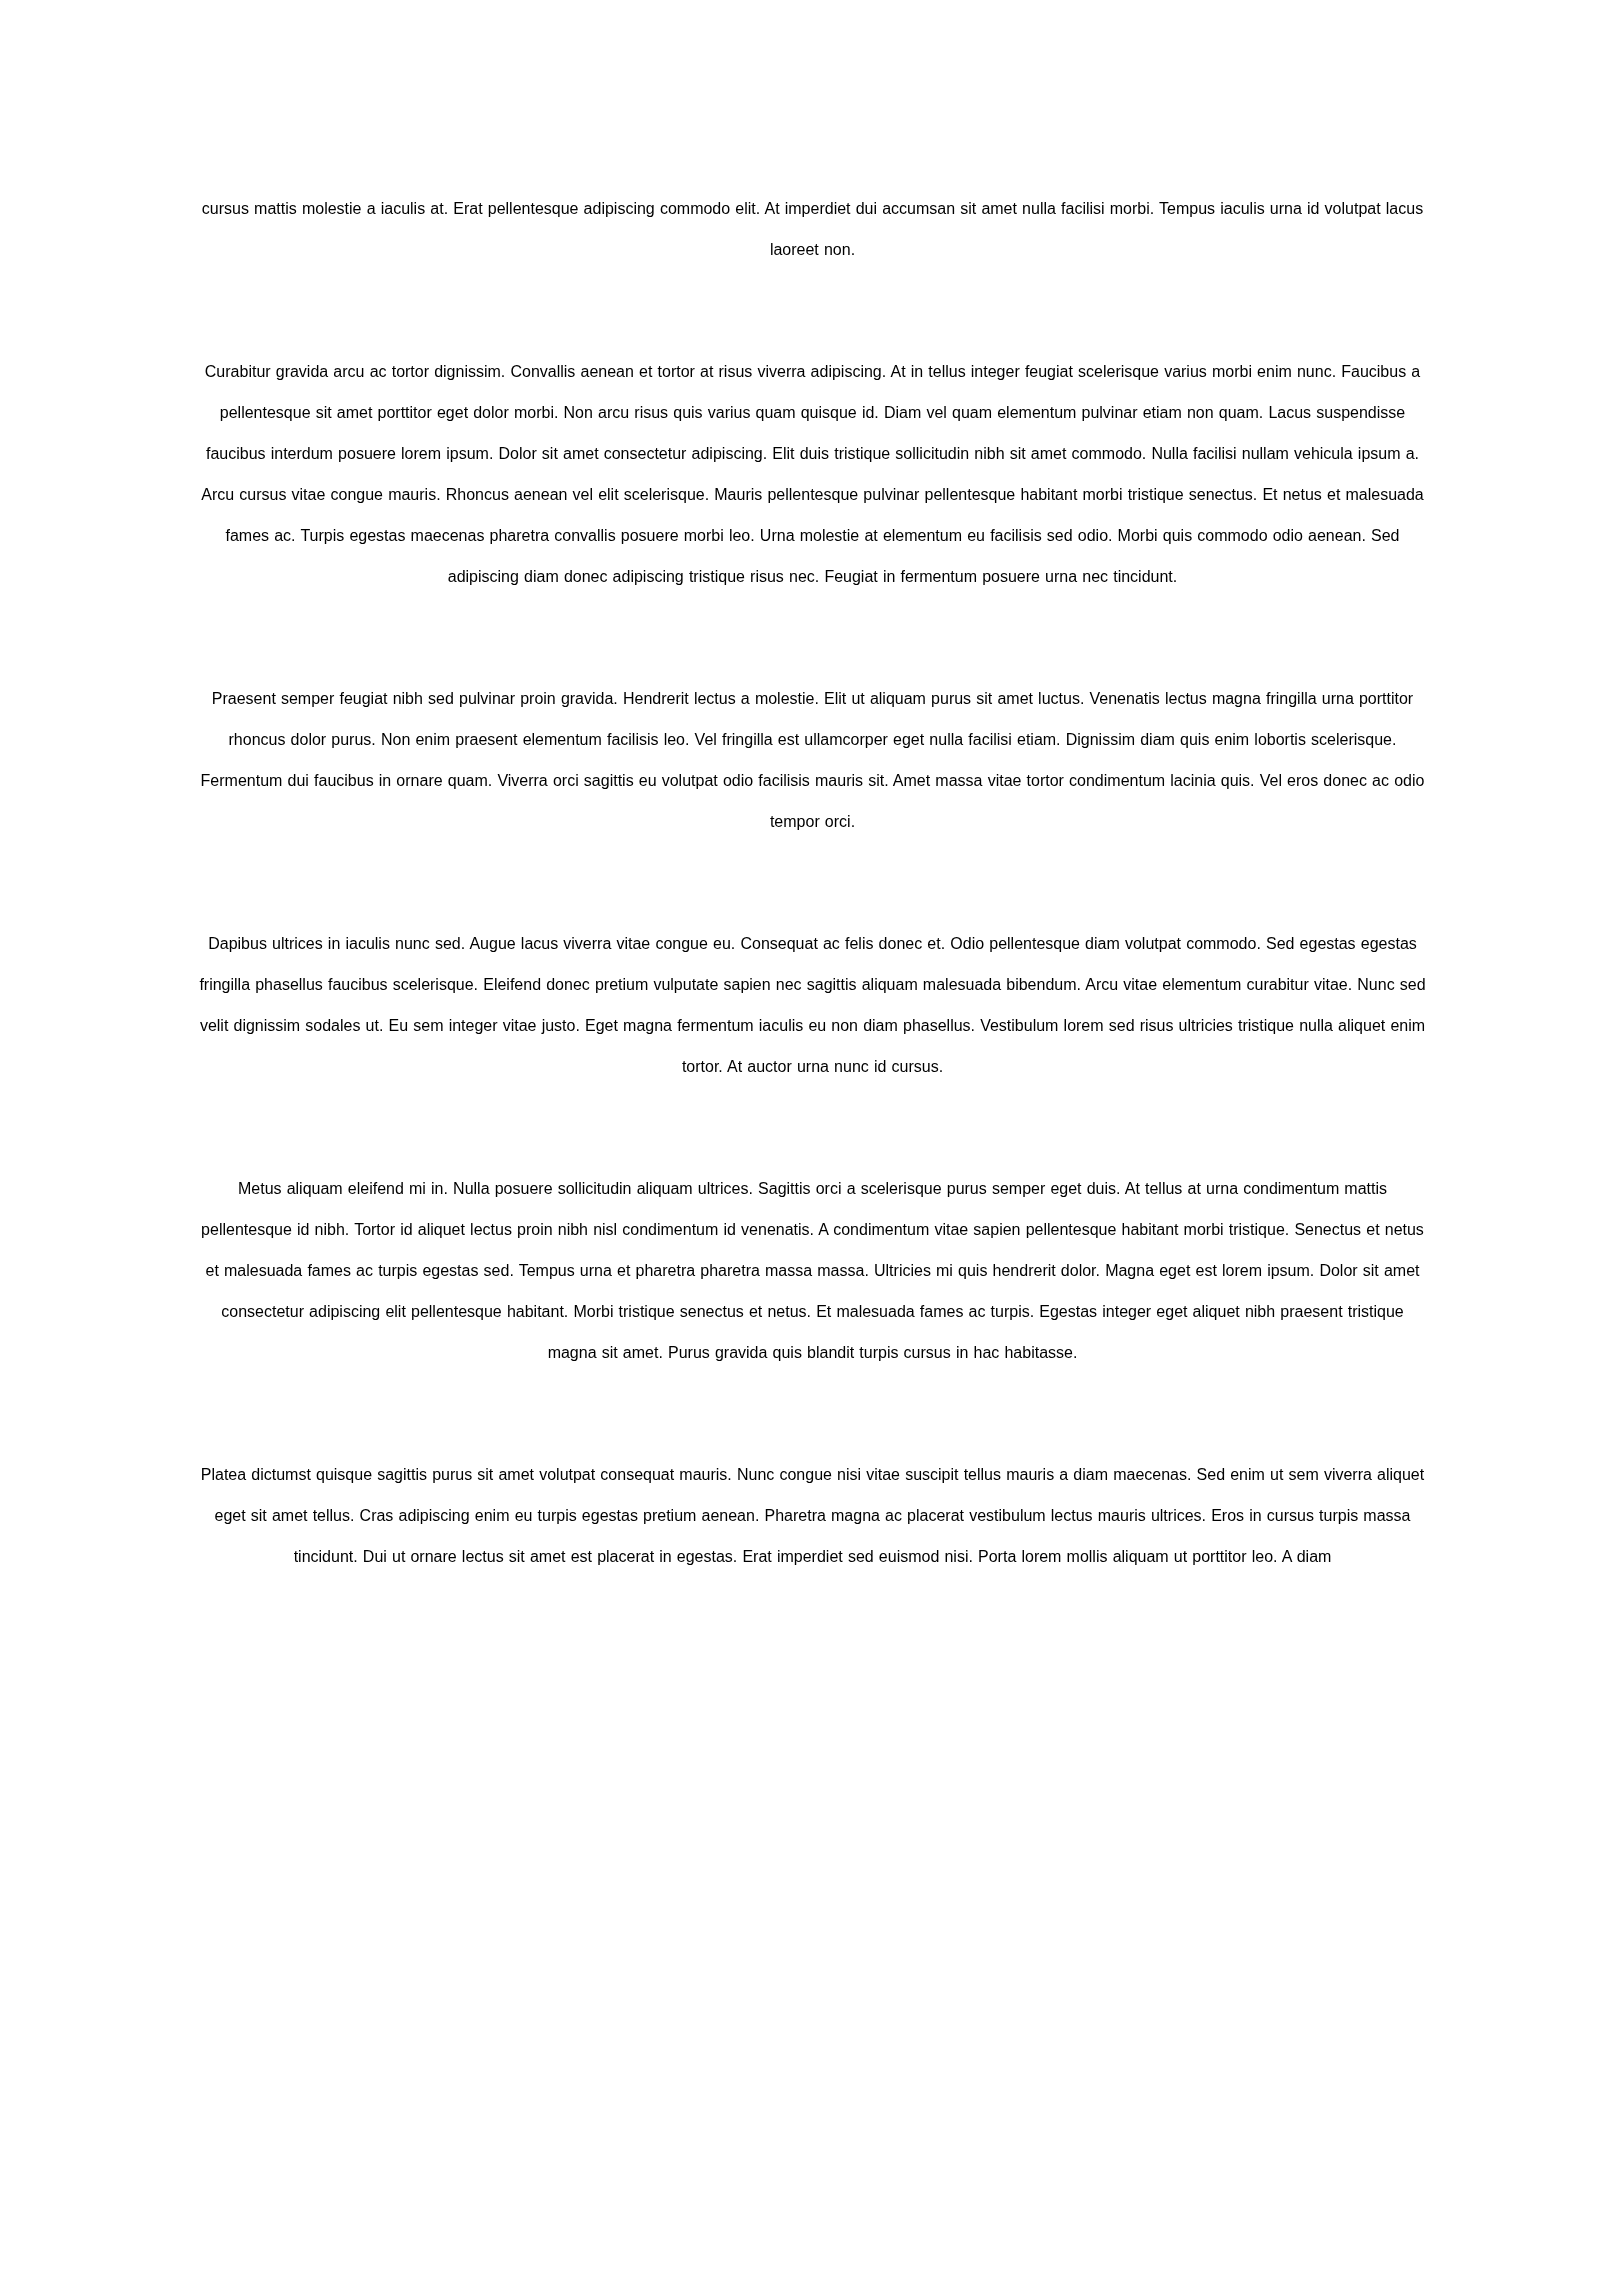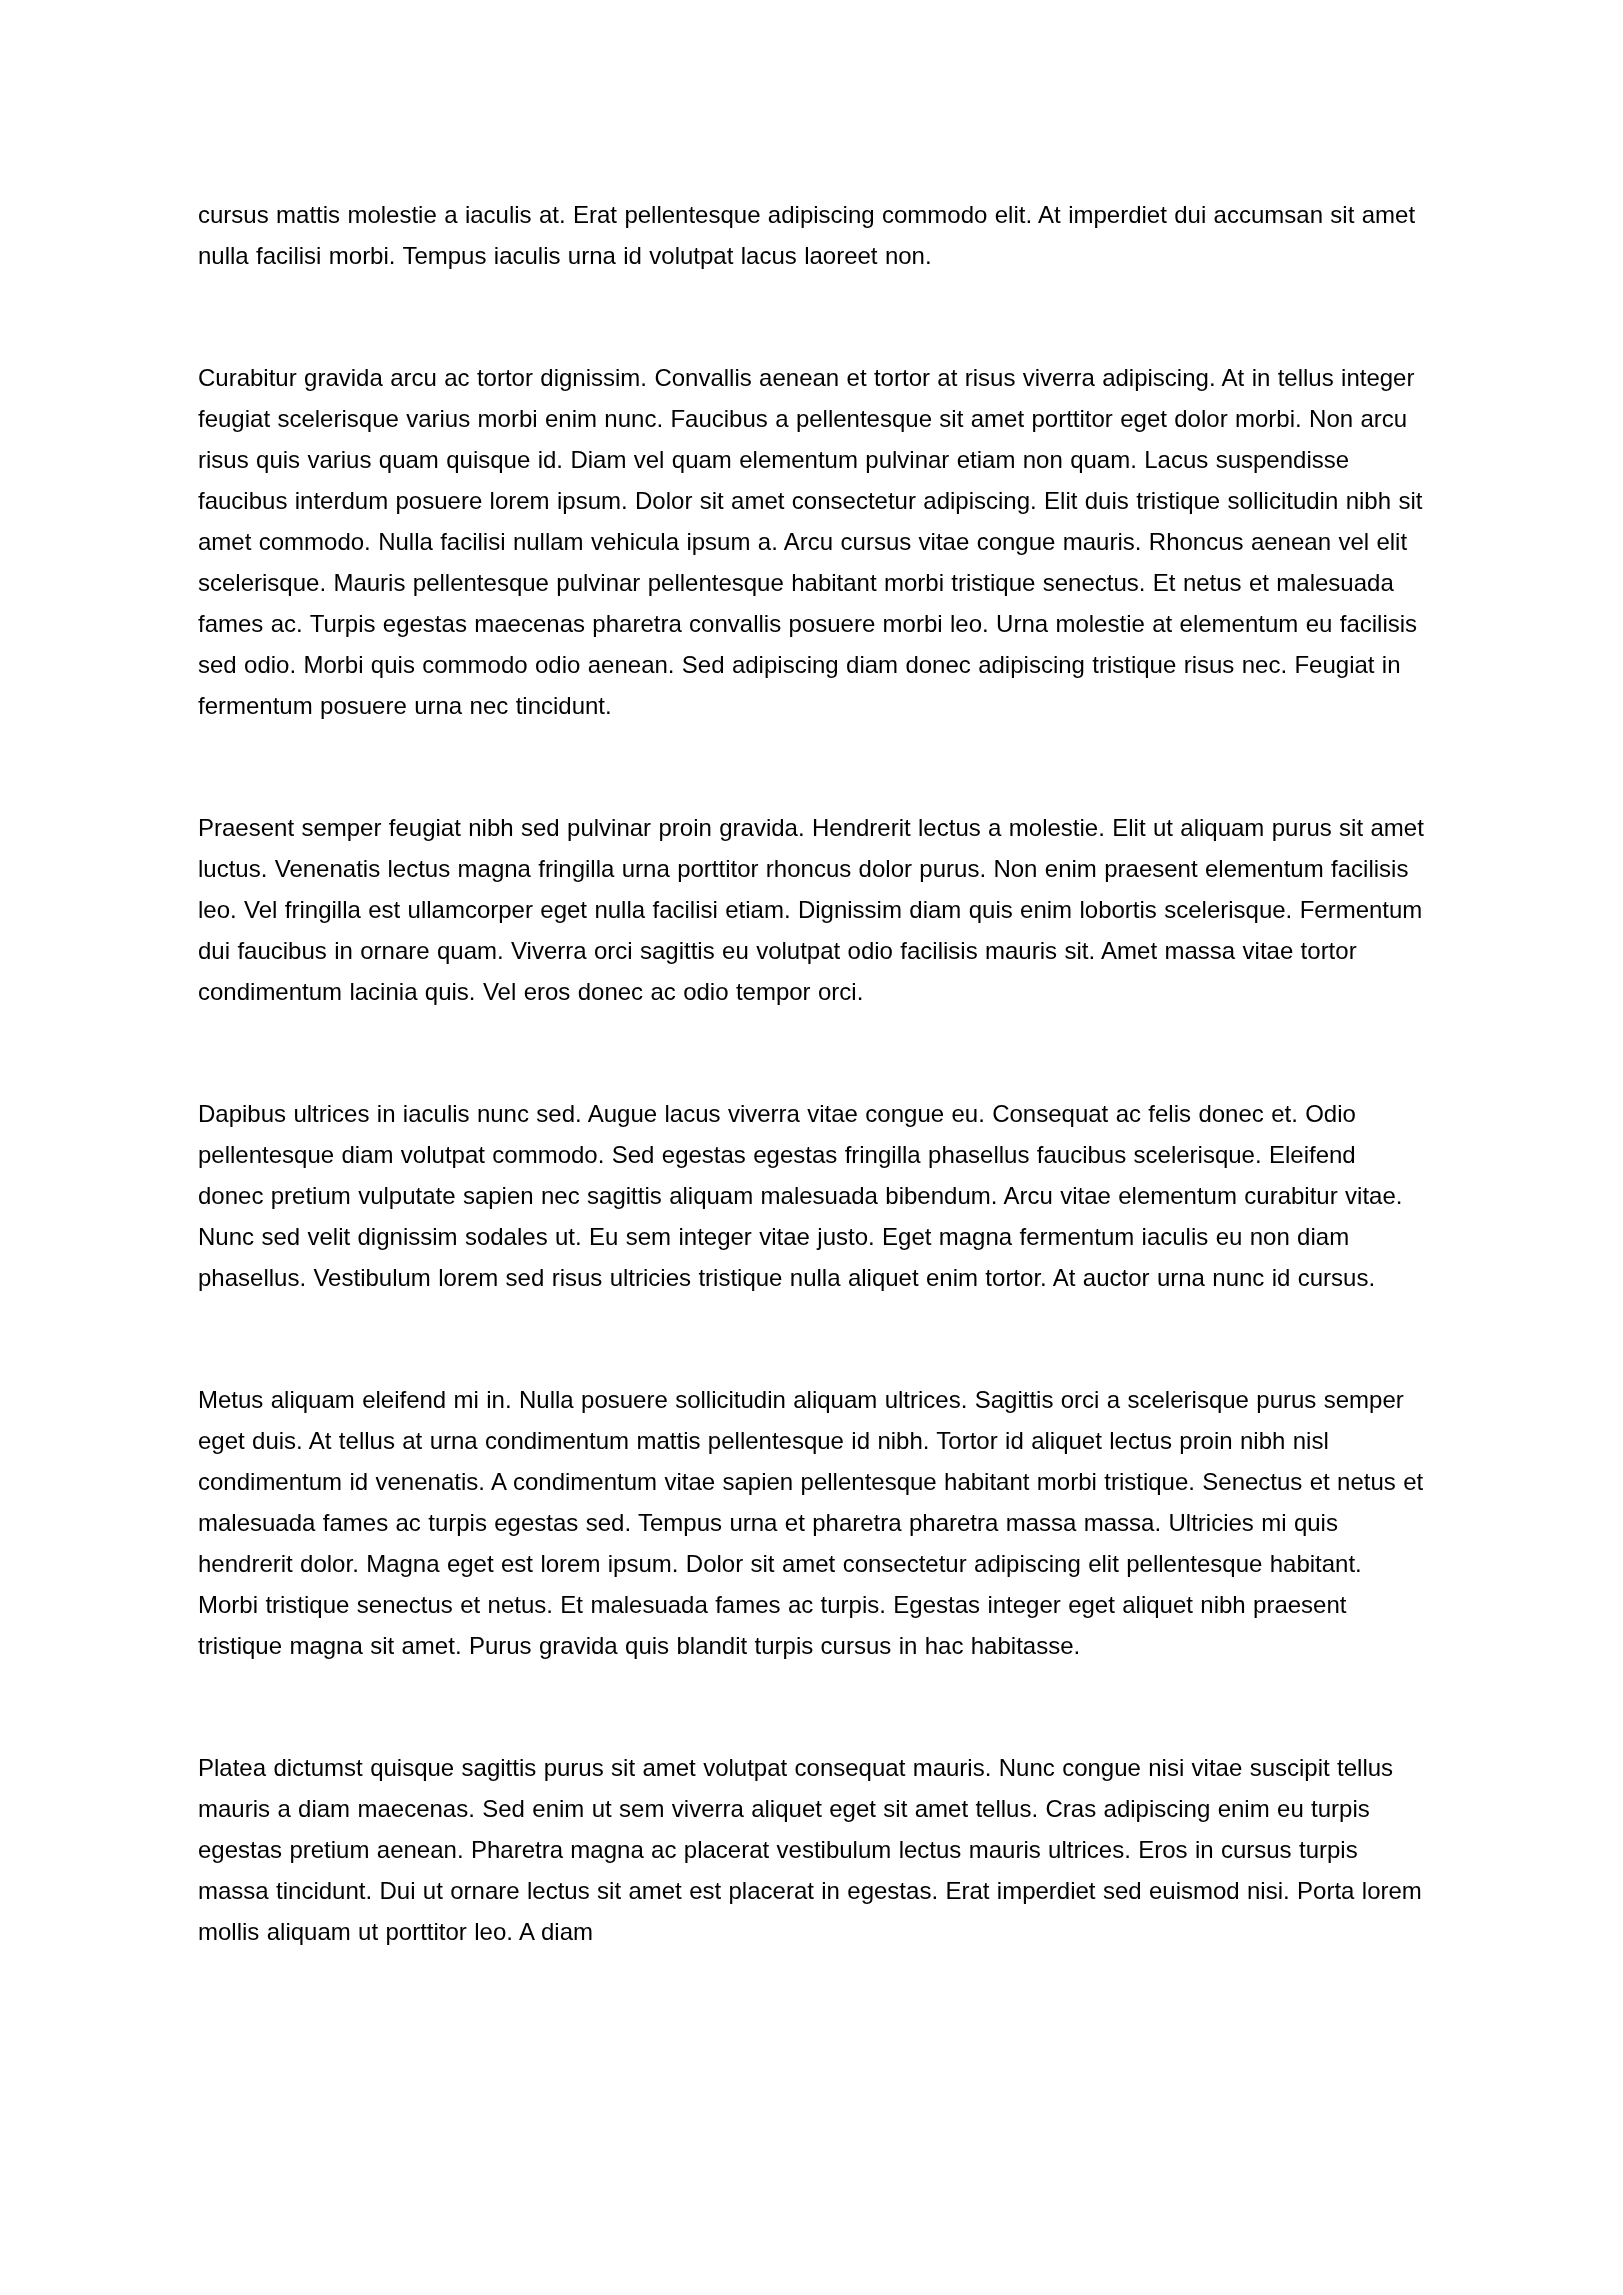--- a/index.html
+++ b/index.html
@@ -19,11 +19,11 @@
     color: #000000;
   }
   .page p {
-    margin: 8px 0 81px 0;
-    font-size: 24px;
+    margin: 2px 0 81px 0;
+    font-size: 16px;
     line-height: 41px;
     font-weight: 400;
-    text-align: left;
+    text-align: center;
     letter-spacing: 0px;
     word-spacing: 0.7px;
   }

